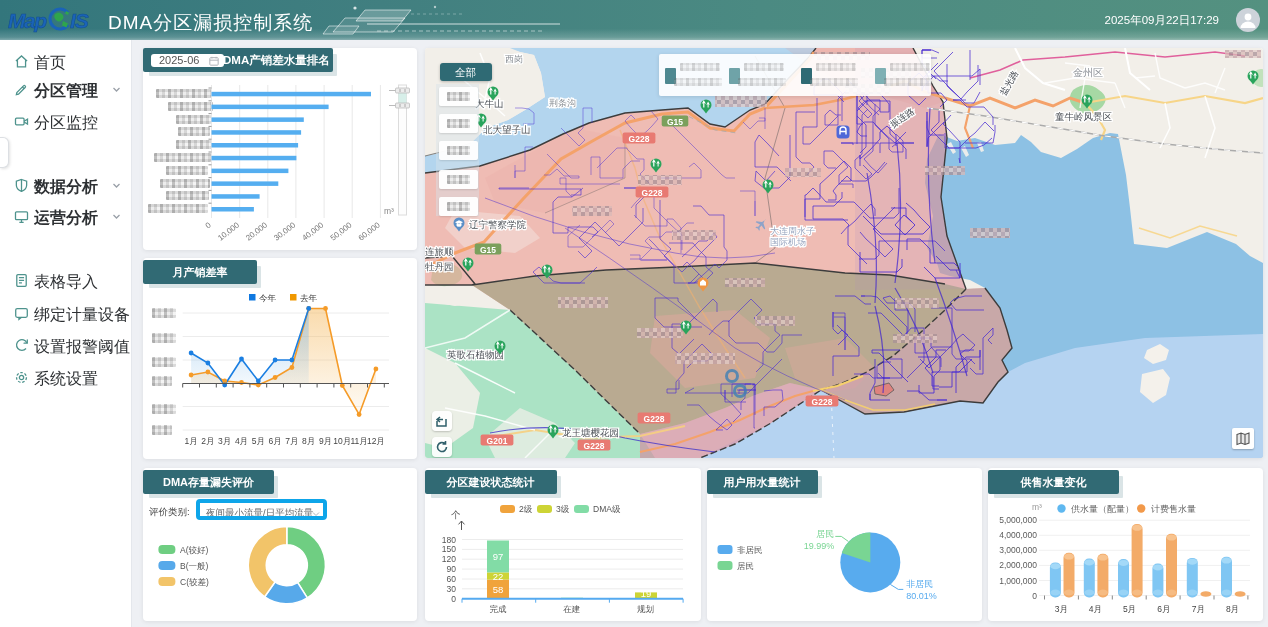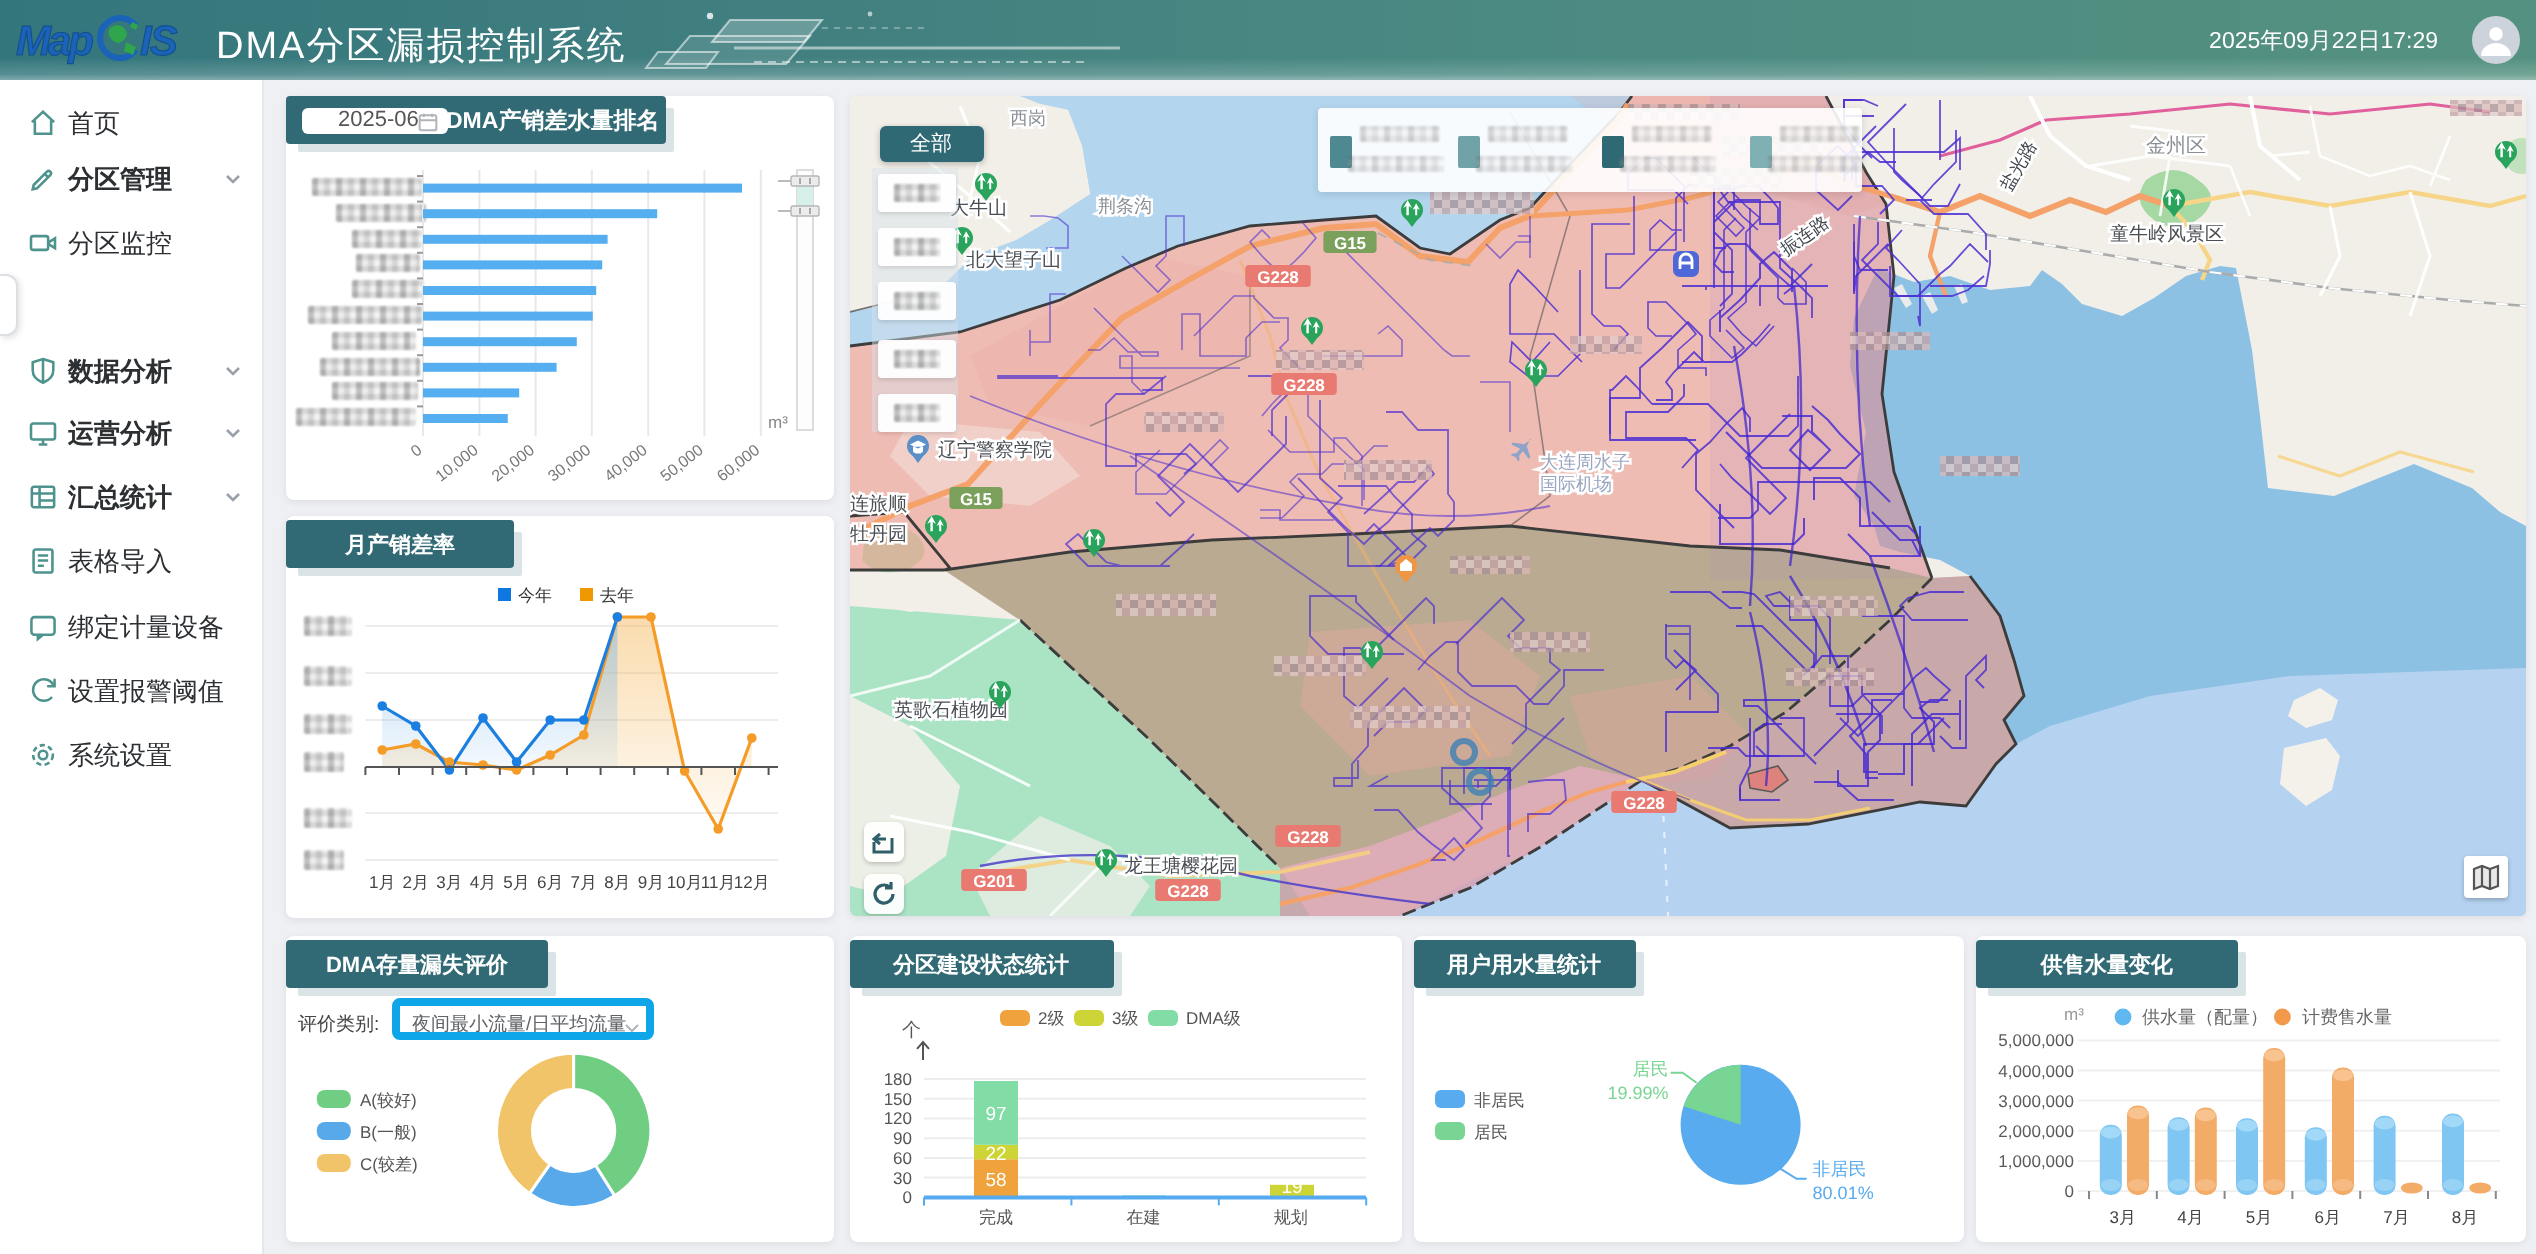--- a/index.html
+++ b/index.html
@@ -13,7 +13,7 @@
 #logo{position:absolute;left:8px;top:4px;z-index:3}
 #deco{position:absolute;left:315px;top:0;z-index:2}
 #side{position:absolute;left:0;top:40px;width:132px;height:587px;background:#fff;border-right:1px solid #e4e7ec}
-.mi{position:absolute;left:0;width:131px;height:32px;color:#2d3033;font-size:13px}
+.mi{position:absolute;left:0;width:131px;height:32px;color:#2d3033;font-size:16px}
 .mi .txt{position:absolute;left:34px;top:8px;white-space:nowrap}
 .mi svg{position:absolute;left:14px;top:9px}
 .mi svg.chev{left:auto;right:10px;top:12px}

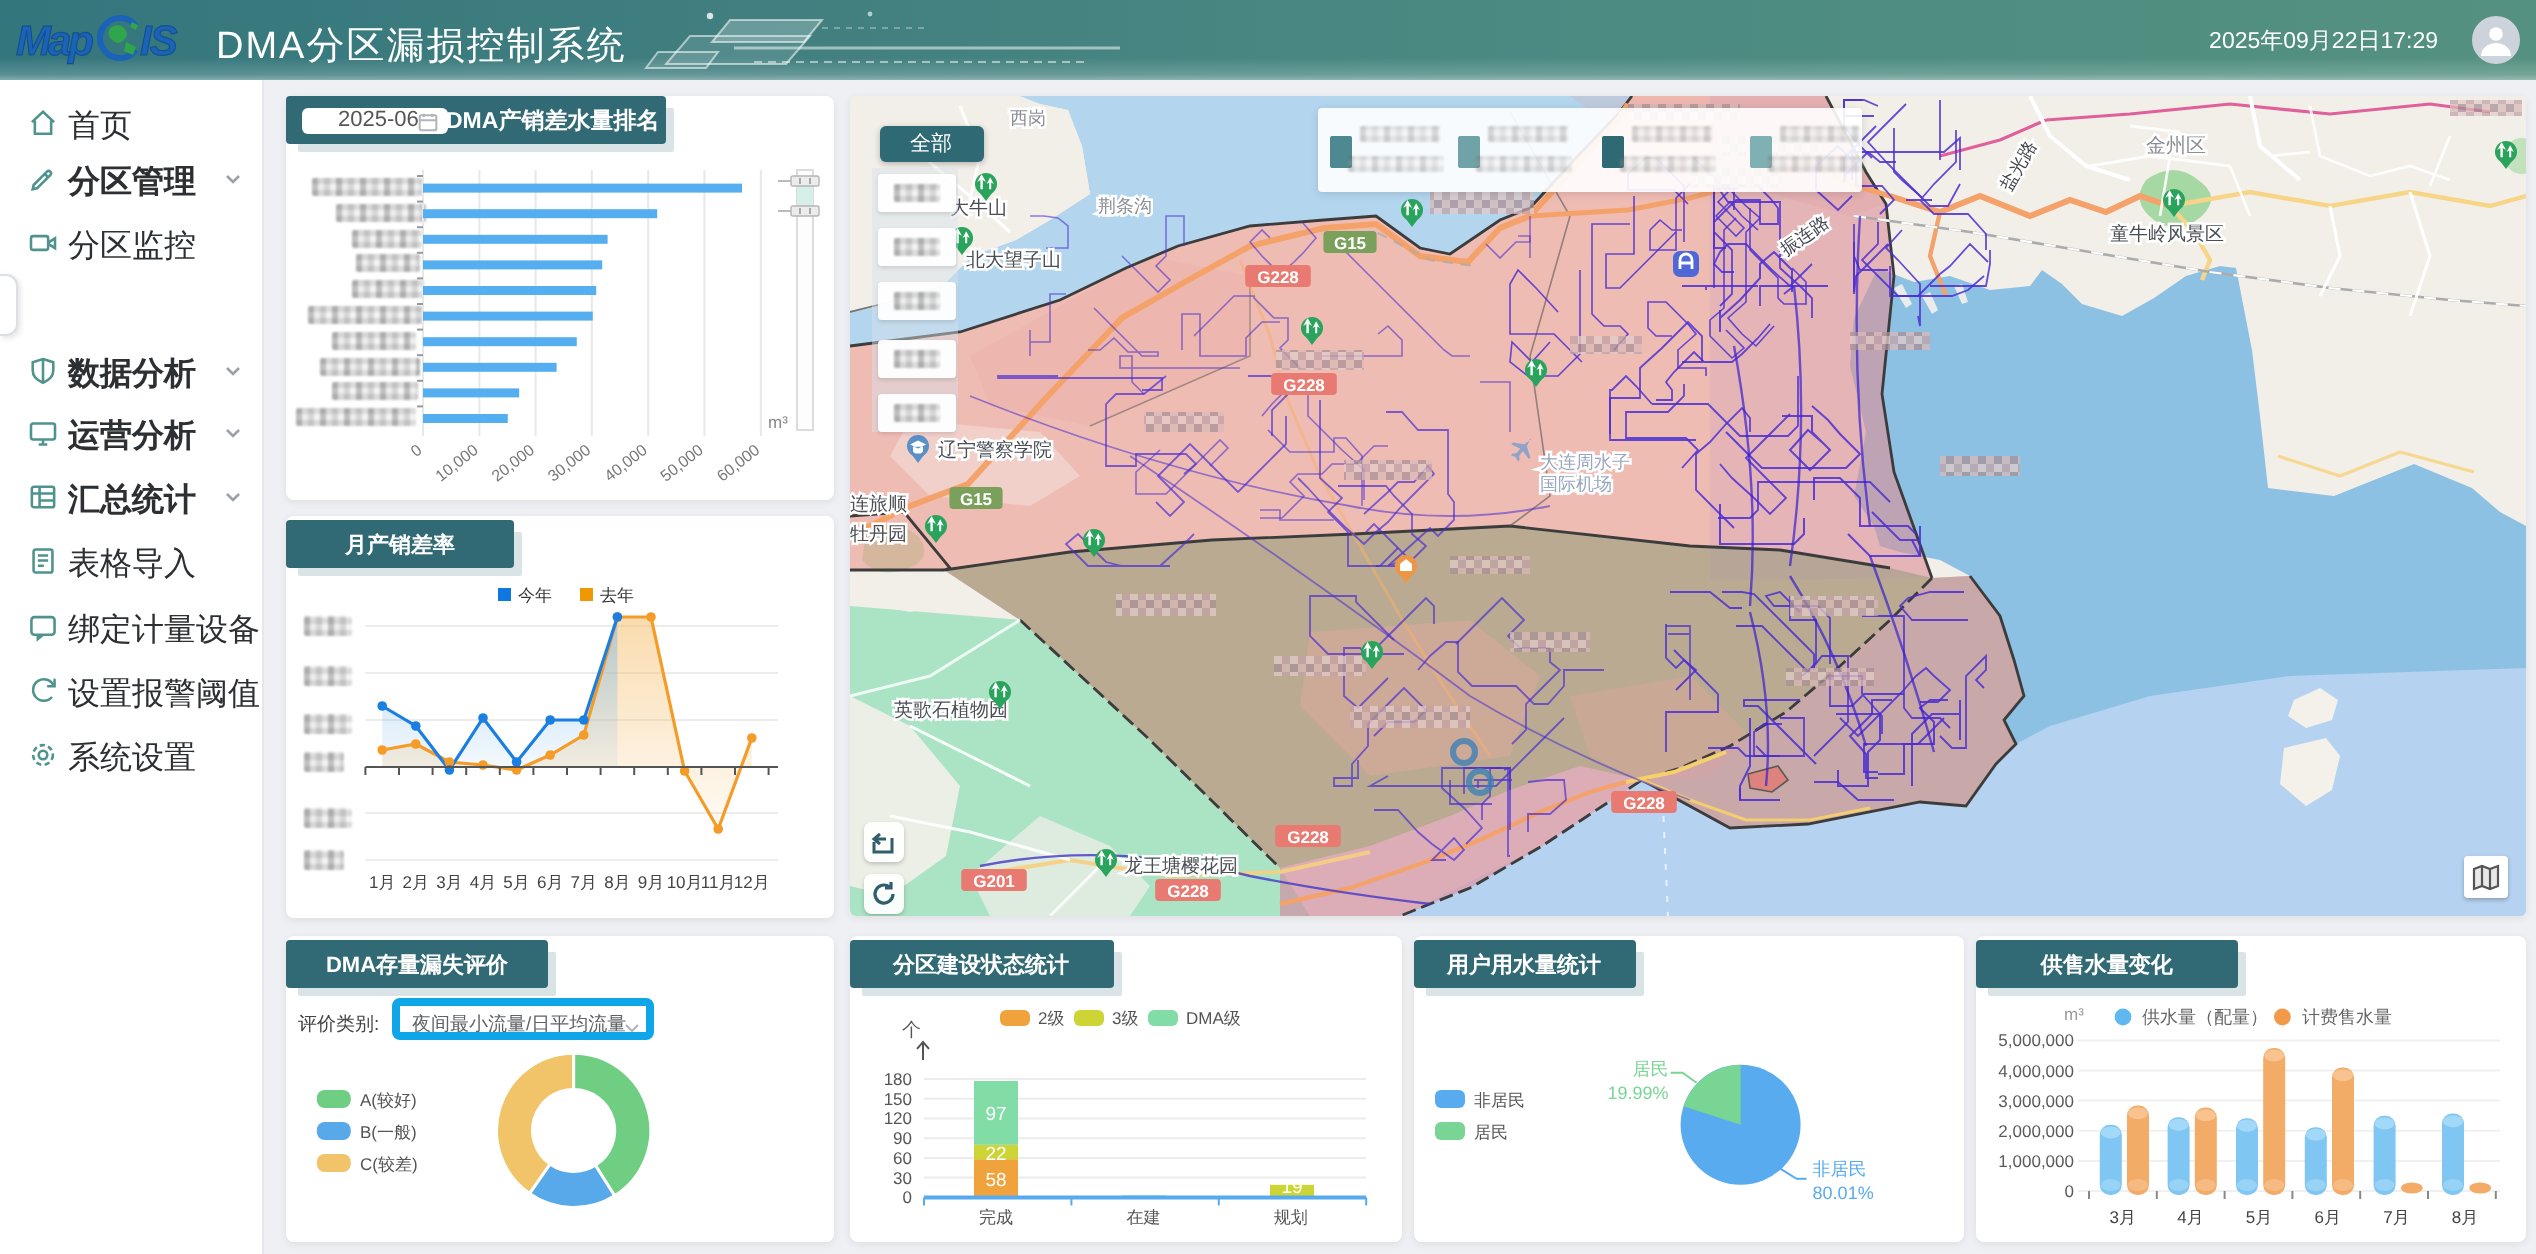--- a/index.html
+++ b/index.html
@@ -152,7 +152,7 @@
     <div class="card" style="left:143px;top:48px;width:274px;height:202px"></div>
     <div class="banner" style="left:143px;top:48px;width:190px;height:24px;justify-content:flex-start;padding-left:80px;font-size:11.5px;white-space:nowrap">DMA产销差水量排名</div>
     <div style="position:absolute;left:151px;top:54px;width:73px;height:13px;background:#fff;border-radius:3px;z-index:6;
-      font-size:11px;color:#555;line-height:13px;padding-left:18px">2025-06
+      font-size:11px;color:#555;line-height:13px;padding-left:8px">2025-06
       <svg width="10" height="10" viewBox="0 0 12 12" style="position:absolute;right:5px;top:2px" fill="none" stroke="#b0b4ba" stroke-width="1.2">
       <rect x="1" y="2" width="10" height="9" rx="1"></rect>
         <path d="M1,5 H11 M3.5,1 v2 M8.5,1 v2"></path>

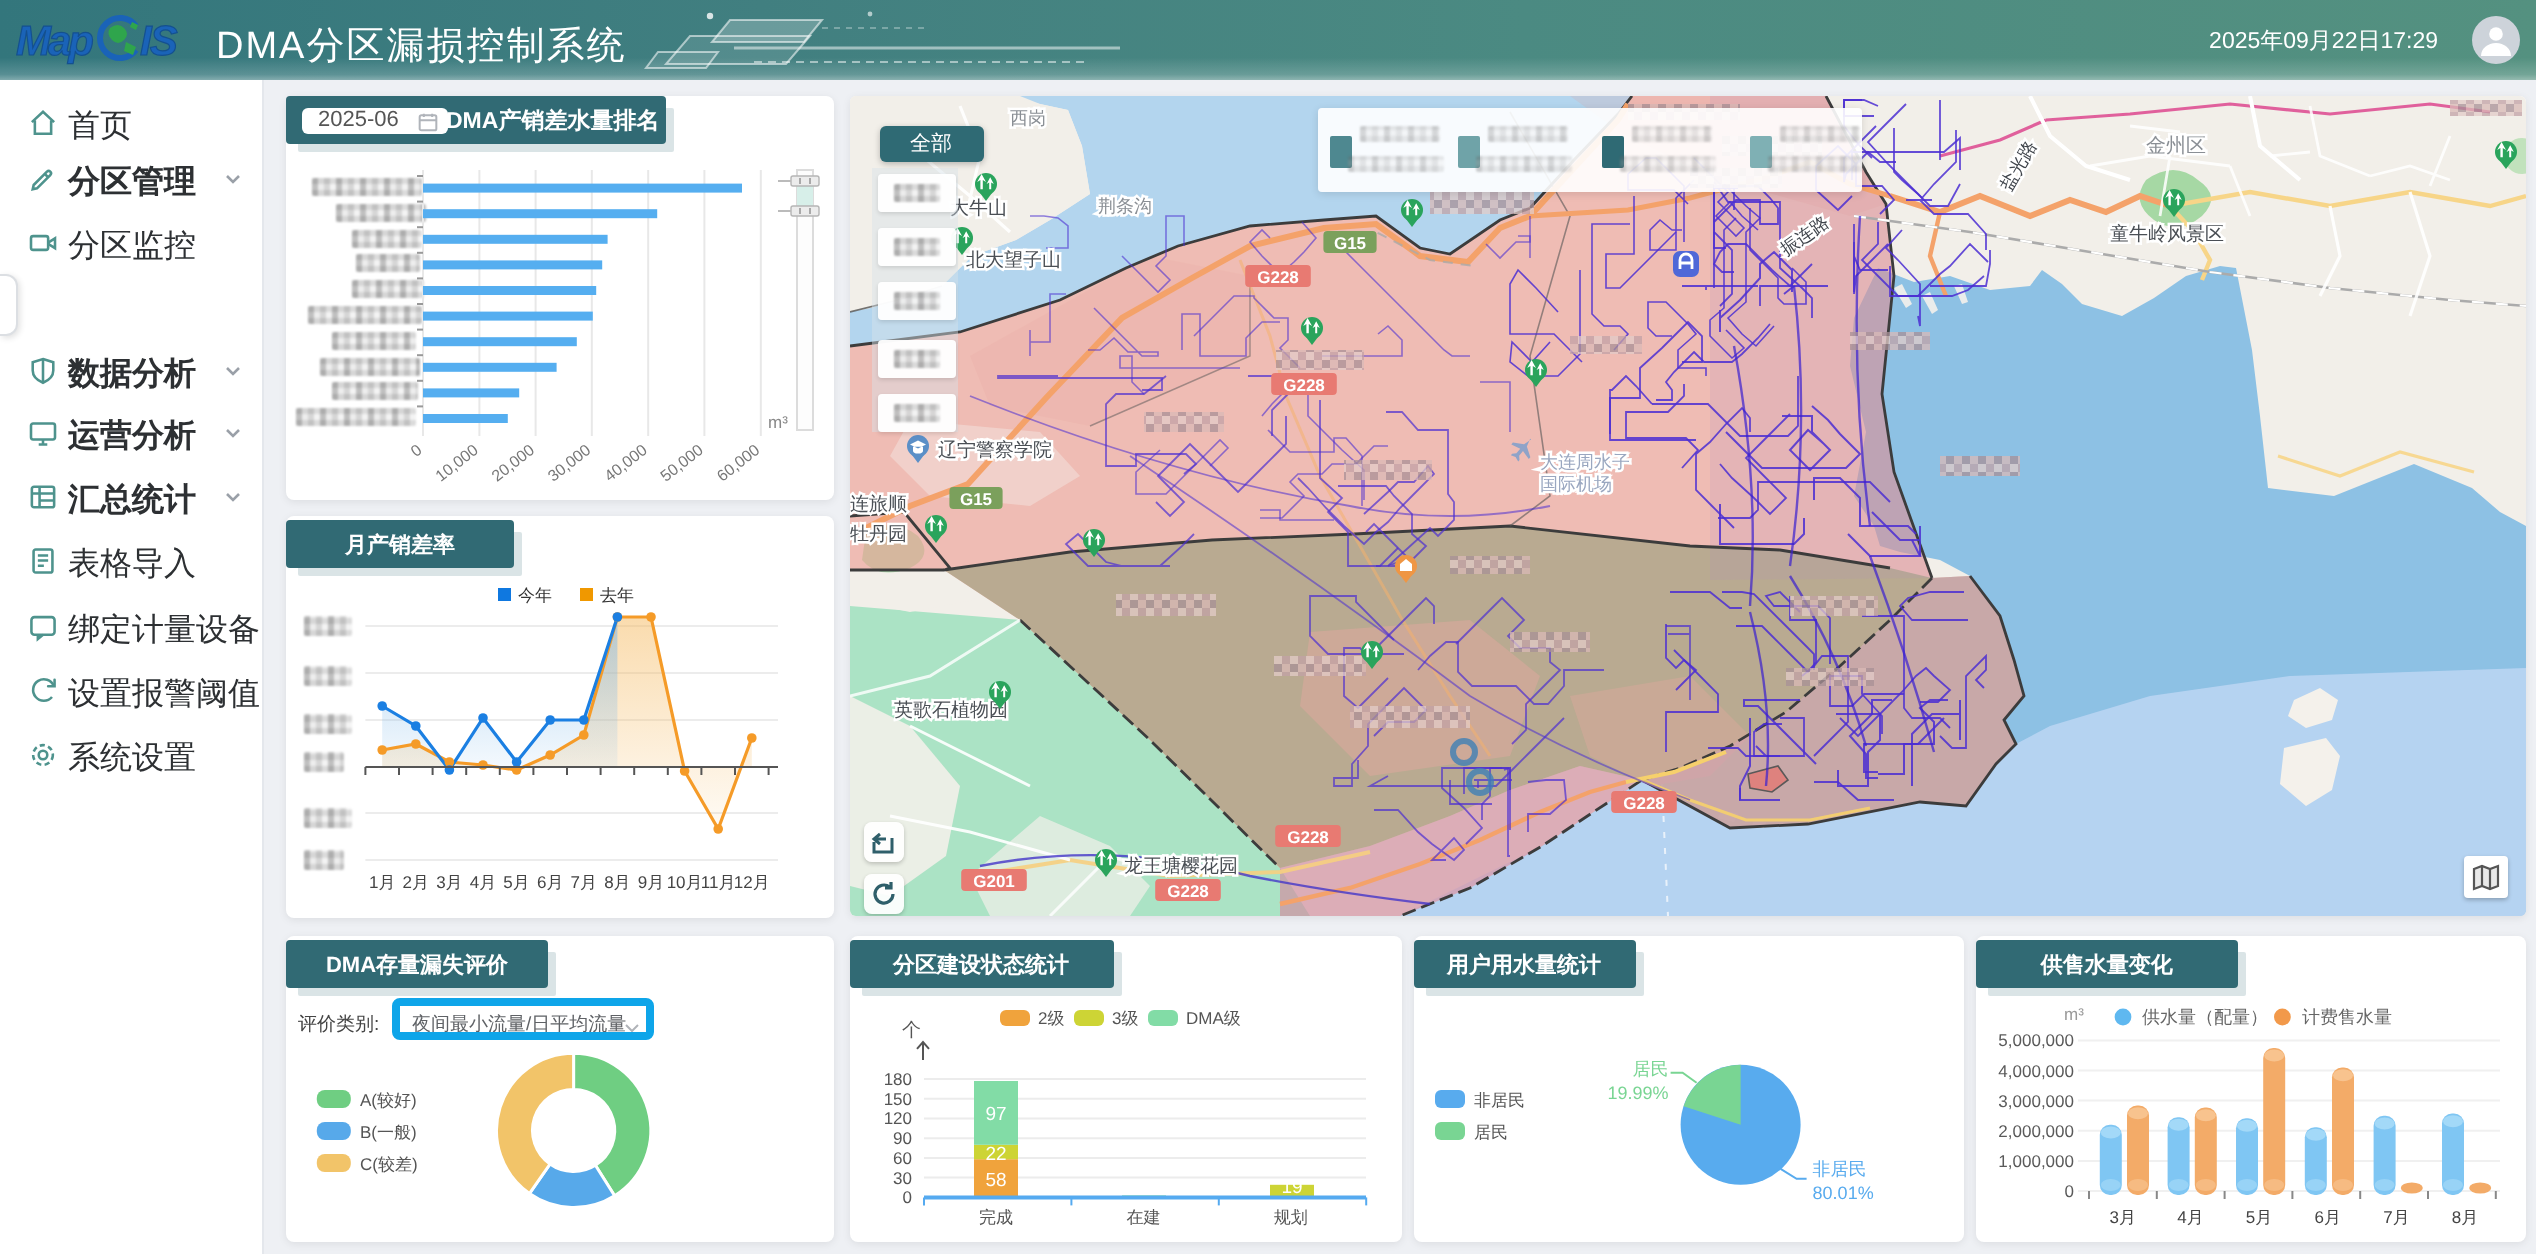--- a/index.html
+++ b/index.html
@@ -105,16 +105,6 @@
           <path d="M5,12.4 h4 M7,10 v2.4"></path>
         </svg>
         <span class="txt">运营分析</span>
-        <svg class="chev" width="9" height="9" viewBox="0 0 9 9" style="position:absolute;right:10px;top:12px">
-          <path d="M1.5,3 L4.5,6 L7.5,3" stroke="#9aa0a8" stroke-width="1.3" fill="none"></path>
-        </svg>
-      </div>
-      <div class="mi b" style="top:192px">
-        <svg width="15" height="15" viewBox="0 0 14 14" fill="none" stroke="#4e938d" stroke-width="1.2">
-          <rect x="1.8" y="2.2" width="10.4" height="9.6" rx="1"></rect>
-          <path d="M5.4,2.2 V11.8 M1.8,5.4 H12.2 M5.4,8.6 H12.2"></path>
-        </svg>
-        <span class="txt">汇总统计</span>
         <svg class="chev" width="9" height="9" viewBox="0 0 9 9" style="position:absolute;right:10px;top:12px">
           <path d="M1.5,3 L4.5,6 L7.5,3" stroke="#9aa0a8" stroke-width="1.3" fill="none"></path>
         </svg>

